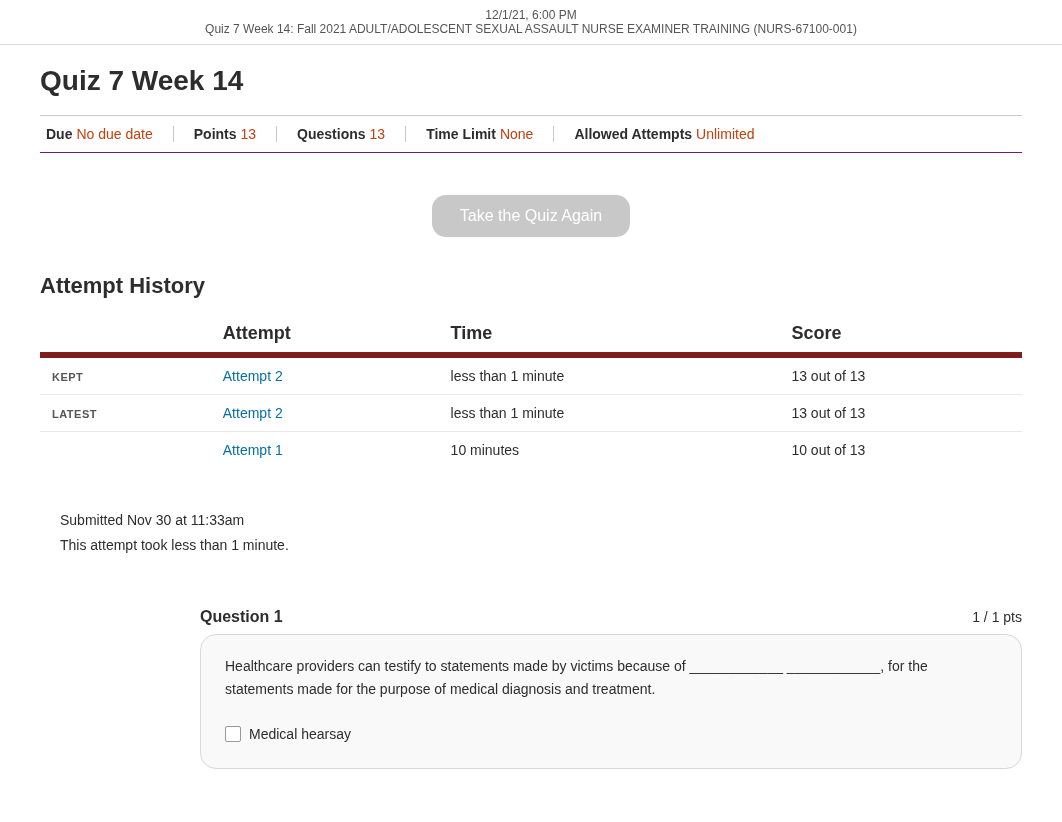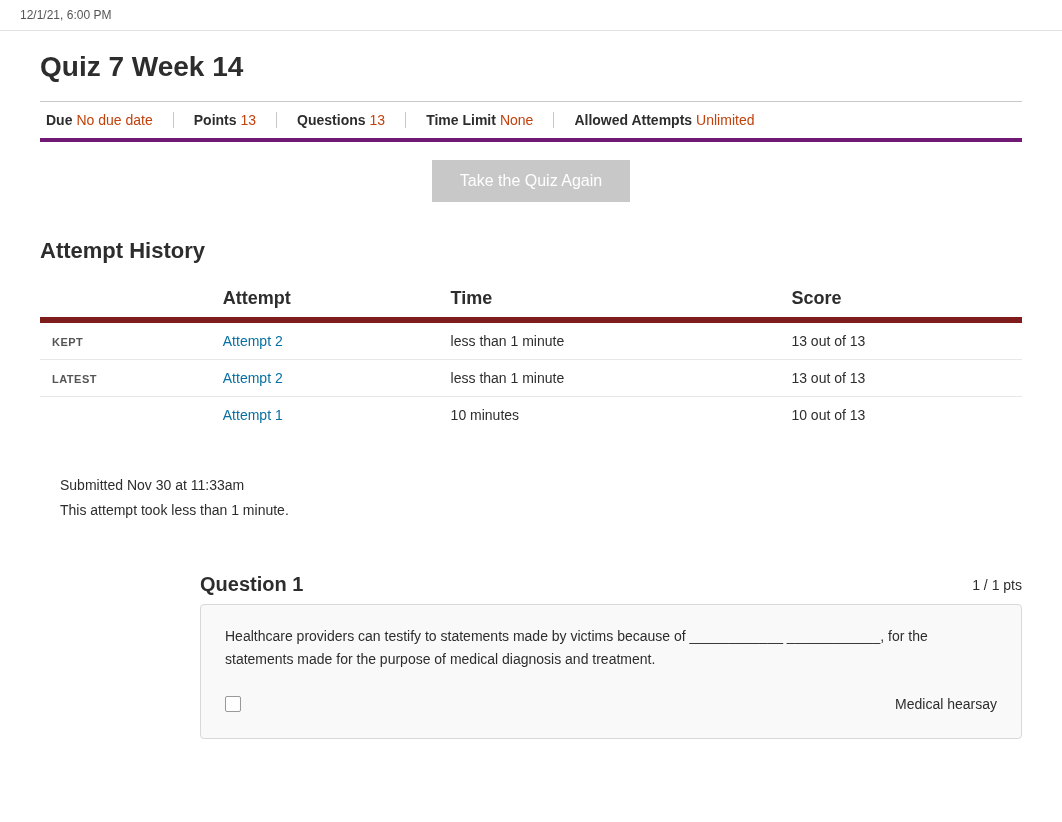--- a/index.html
+++ b/index.html
@@ -17,6 +17,7 @@
       font-size: 12px;
       color: #555;
       border-bottom: 1px solid #e0e0e0;
+      flex-direction: column;
     }
     .main-content {
       padding: 20px 40px;

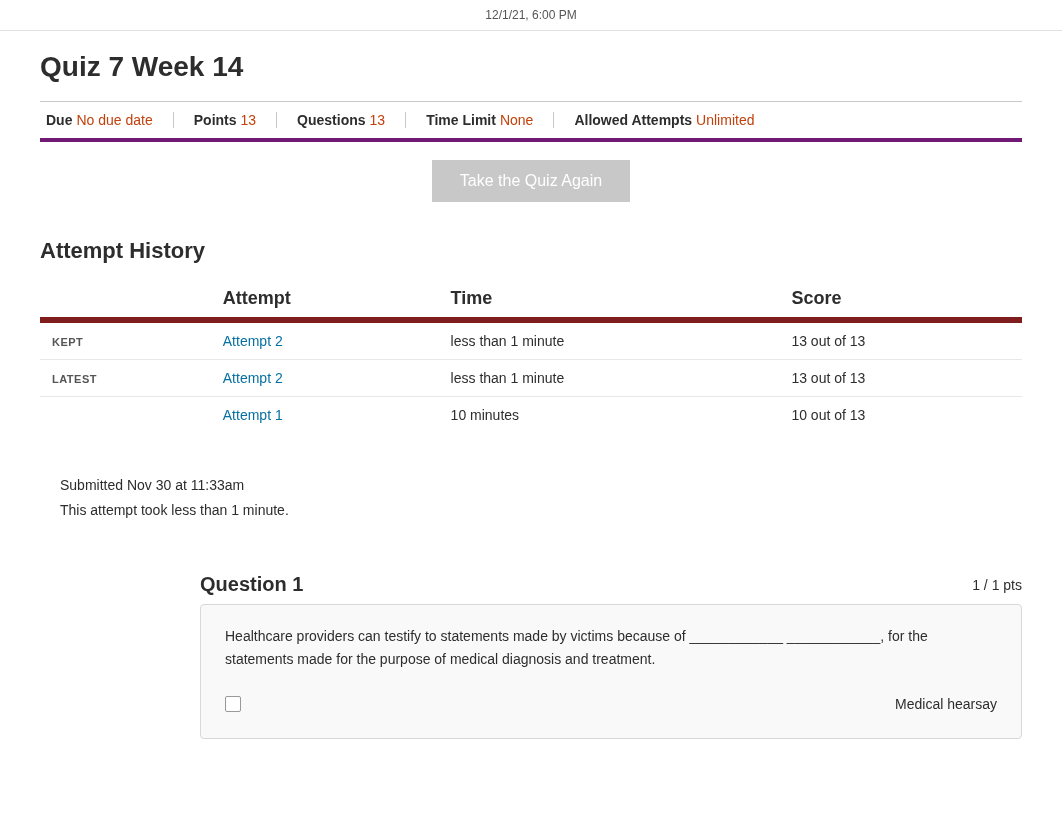--- a/index.html
+++ b/index.html
@@ -180,6 +180,7 @@
 
 <div class="top-bar">
   <span>12/1/21, 6:00 PM</span>
+  <span>Quiz 7 Week 14: Fall 2021 ADULT/ADOLESCENT SEXUAL ASSAULT NURSE EXAMINER TRAINING (NURS-67100-001)</span>
 </div>
 
 <div class="main-content">

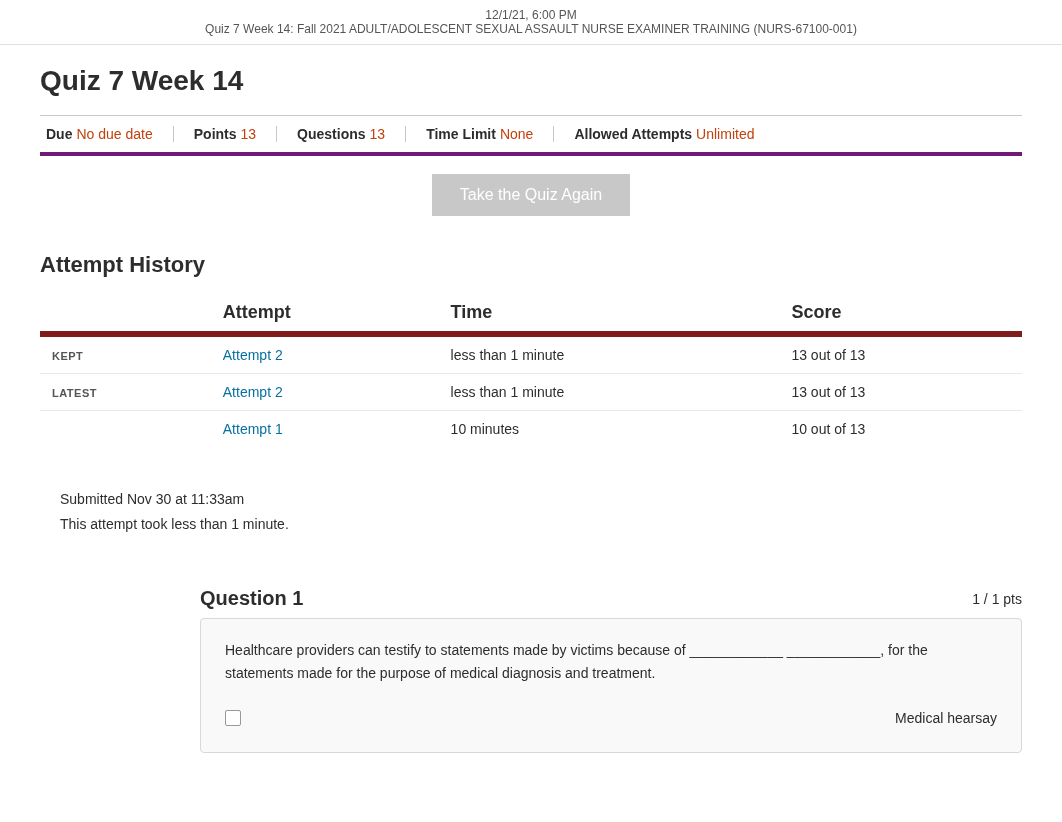--- a/index.html
+++ b/index.html
@@ -33,9 +33,9 @@
       align-items: center;
       gap: 0;
       border-top: 1px solid #c8c8c8;
-      border-bottom: 4px solid #701a75;
+      border-bottom: 1px solid #701a75;
       padding: 10px 0;
-      margin-bottom: 18px;
+      margin-bottom: 42px;
       flex-wrap: wrap;
     }
     .meta-item {

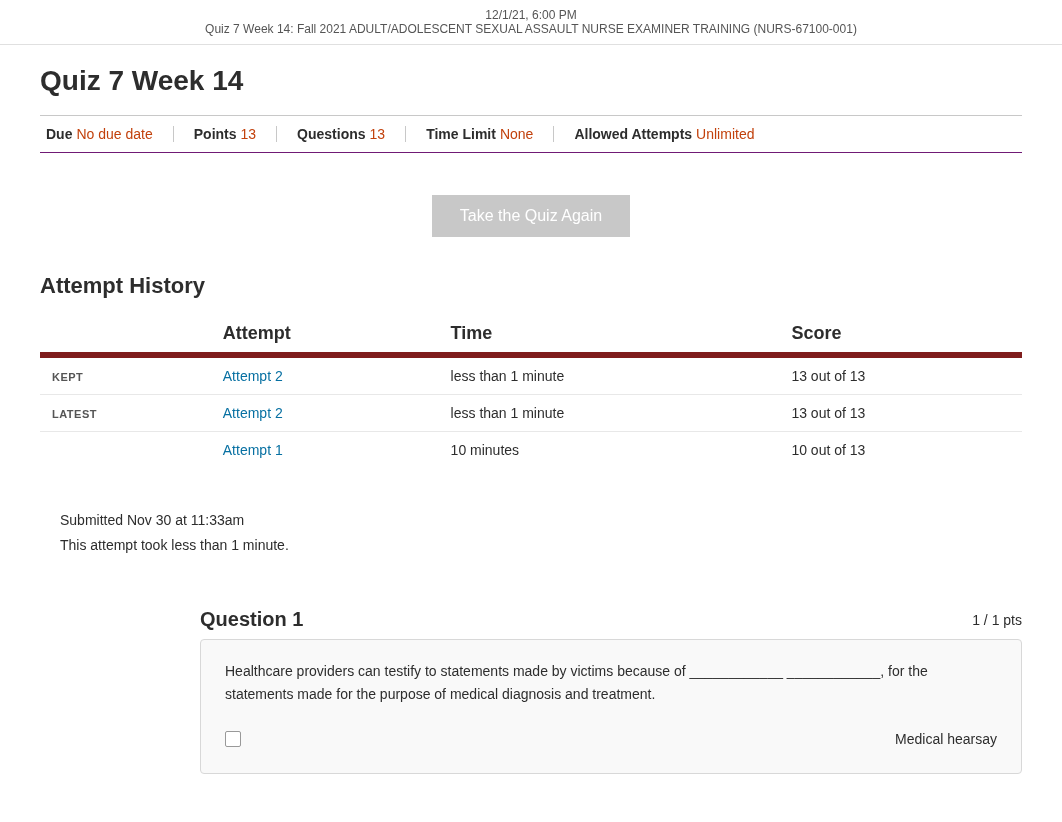--- a/index.html
+++ b/index.html
@@ -68,7 +68,7 @@
       background: #c8c8c8;
       color: #fff;
       border: none;
-      border-radius: 0;
+      border-radius: 14px;
       padding: 12px 28px;
       font-size: 16px;
       cursor: pointer;

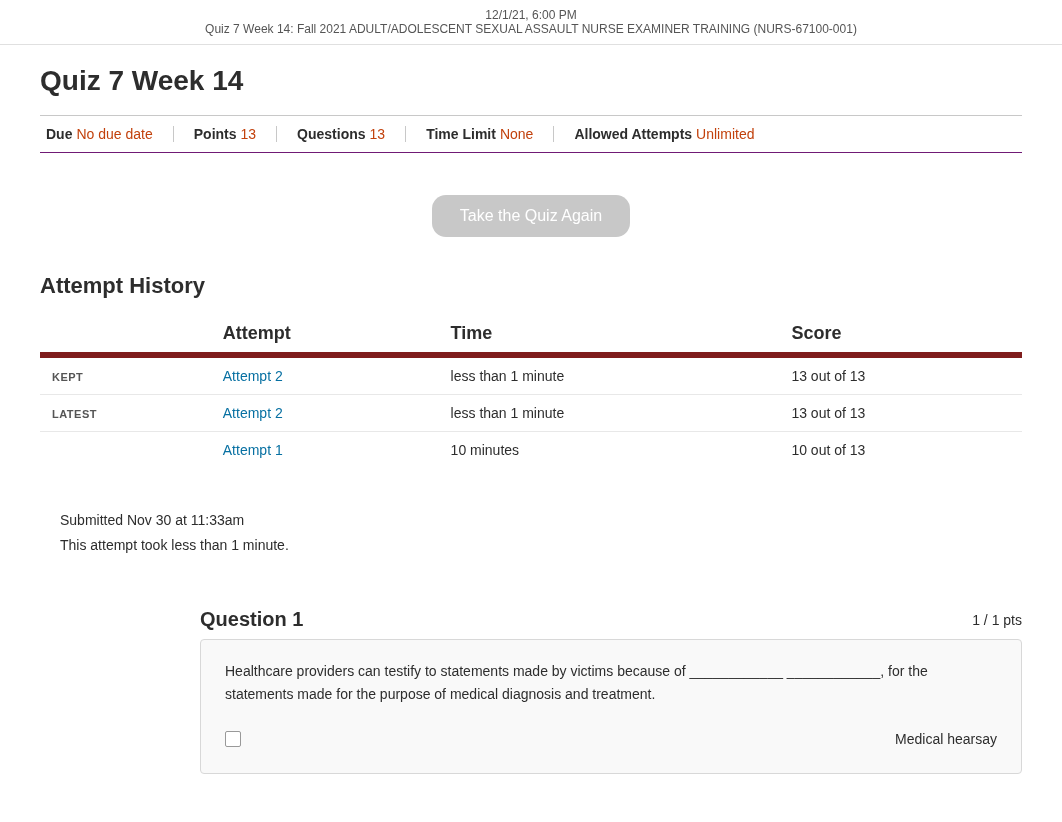--- a/index.html
+++ b/index.html
@@ -134,7 +134,7 @@
       padding: 10px 0 8px 160px;
     }
     .question-title {
-      font-size: 20px;
+      font-size: 16px;
       font-weight: bold;
       color: #2d2d2d;
     }

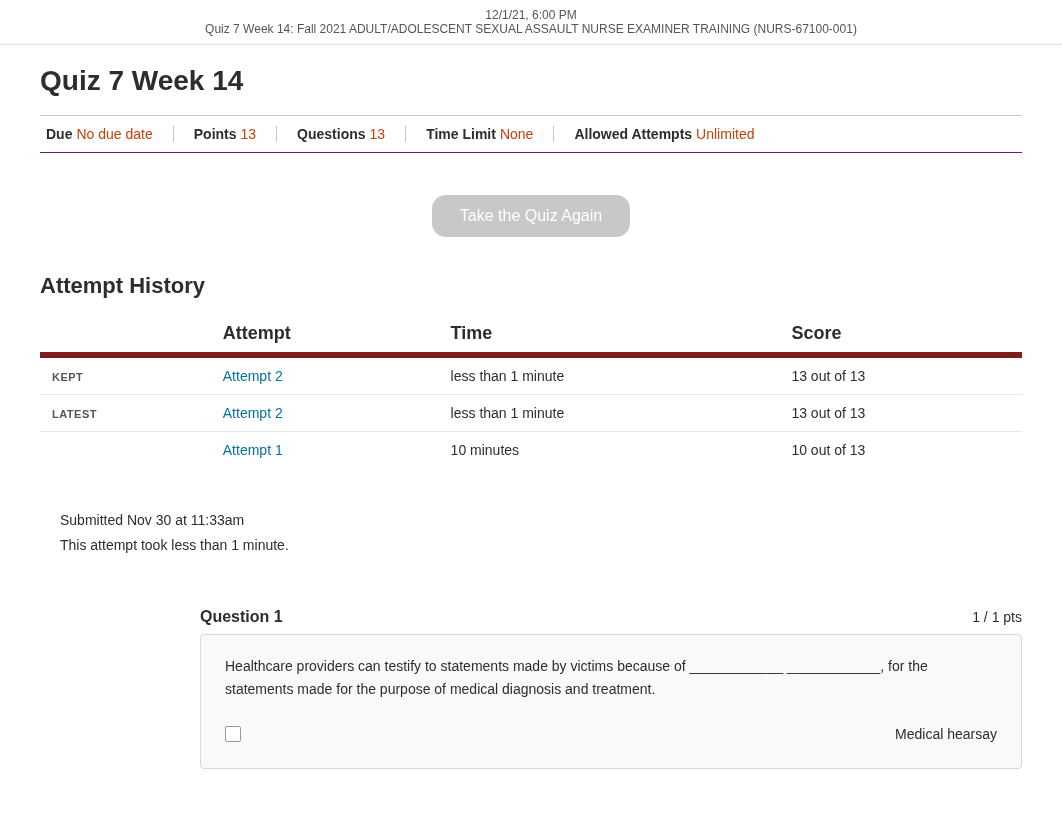--- a/index.html
+++ b/index.html
@@ -146,7 +146,7 @@
       margin-left: 160px;
       background: #f9f9f9;
       border: 1px solid #d8d8d8;
-      border-radius: 4px;
+      border-radius: 16px;
       padding: 20px 24px;
     }
     .question-text {

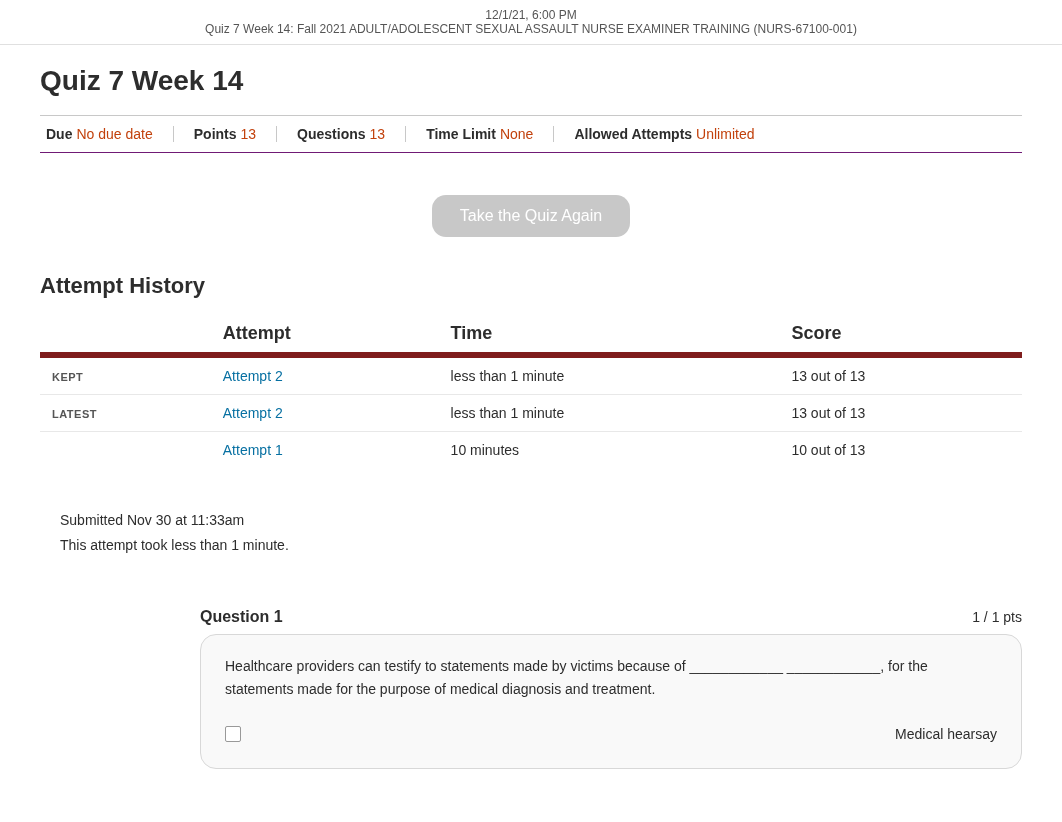--- a/index.html
+++ b/index.html
@@ -158,9 +158,8 @@
     .answer-option {
       display: flex;
       align-items: center;
-      gap: 26px;
+      gap: 8px;
       padding: 6px 0;
-      justify-content: space-between;
     }
     .answer-checkbox {
       width: 16px;

